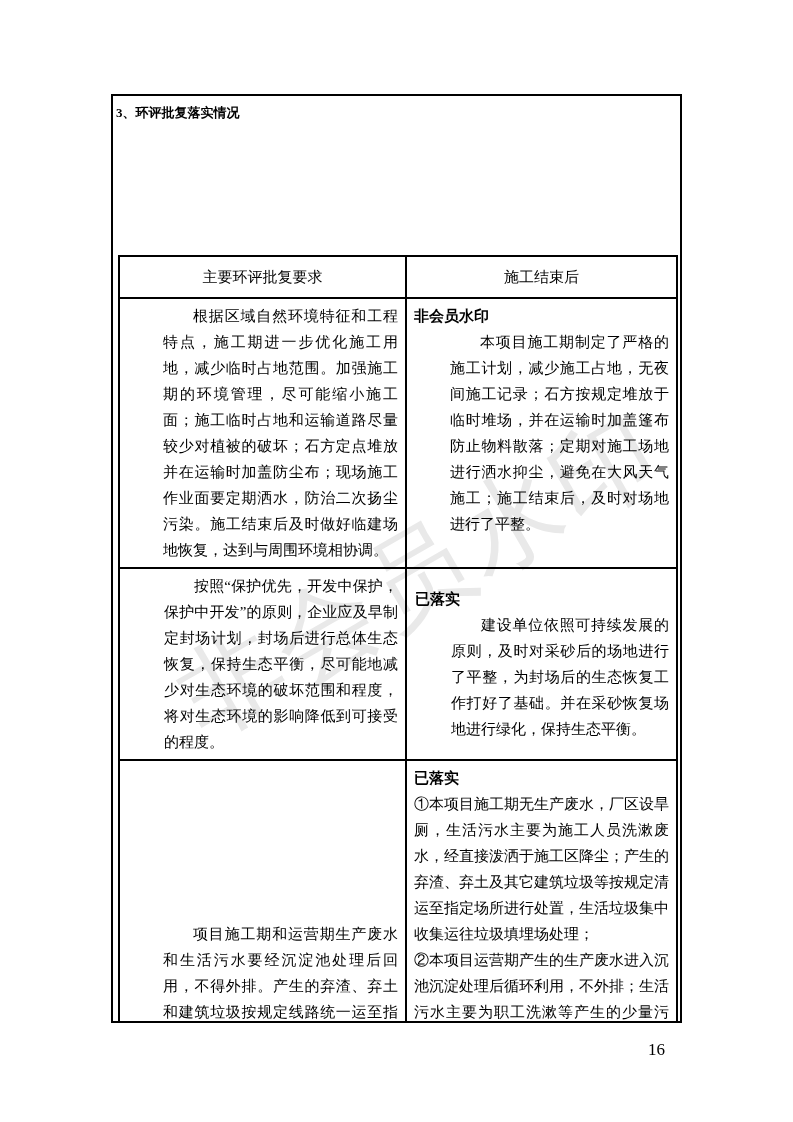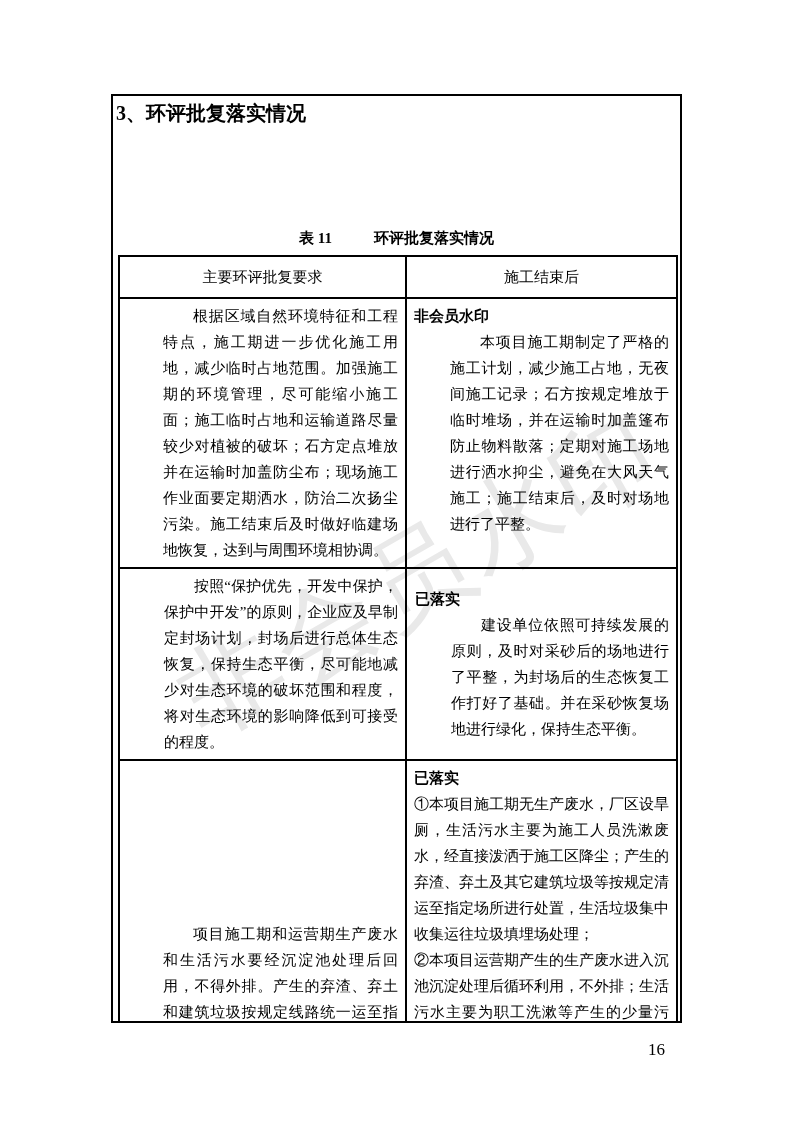--- a/index.html
+++ b/index.html
@@ -42,7 +42,7 @@
     overflow: hidden;
   }
   .heading {
-    font-size: 20px;
+    font-size: 13px;
     font-weight: bold;
     margin: 6px 6px 8px 3px;
     line-height: 22px;

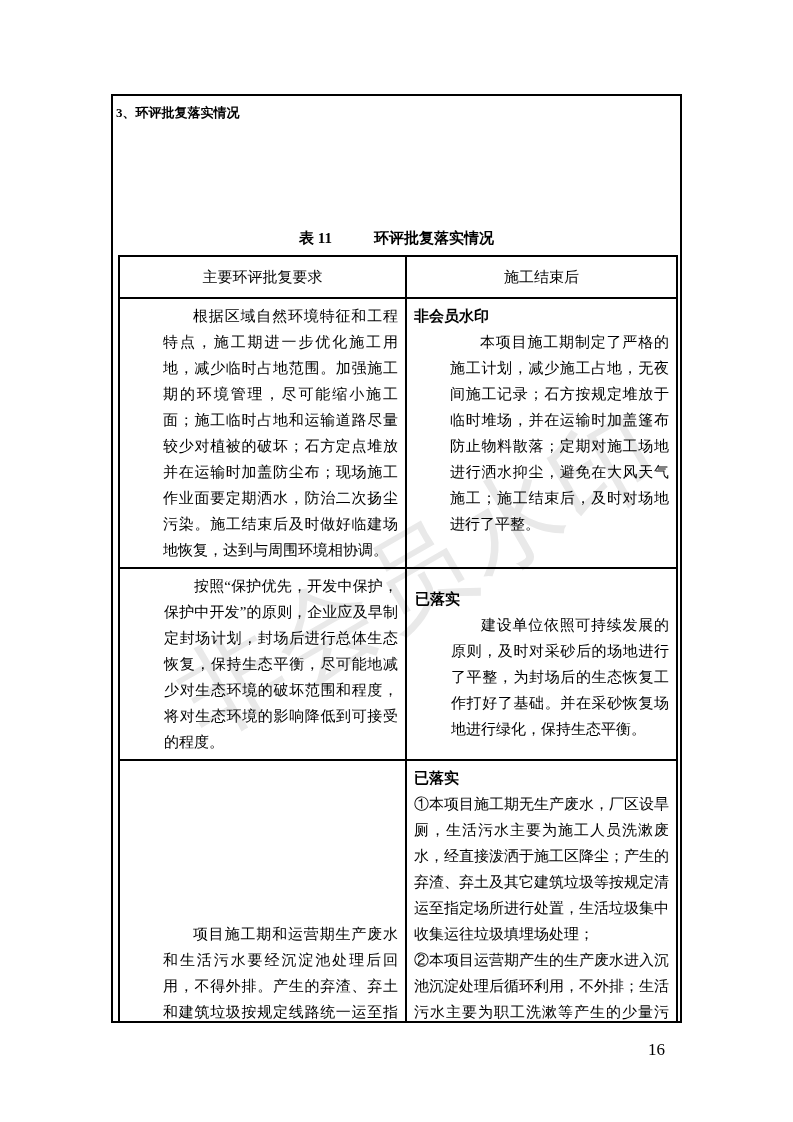--- a/index.html
+++ b/index.html
@@ -118,9 +118,6 @@
     <div class="heading">3、环评批复落实情况</div>
 
 
-    <div class="caption">
-      <span>表 11</span><span class="cap-gap"></span><span>环评批复落实情况</span>
-    </div>
 
     <table class="review">
       <colgroup>

